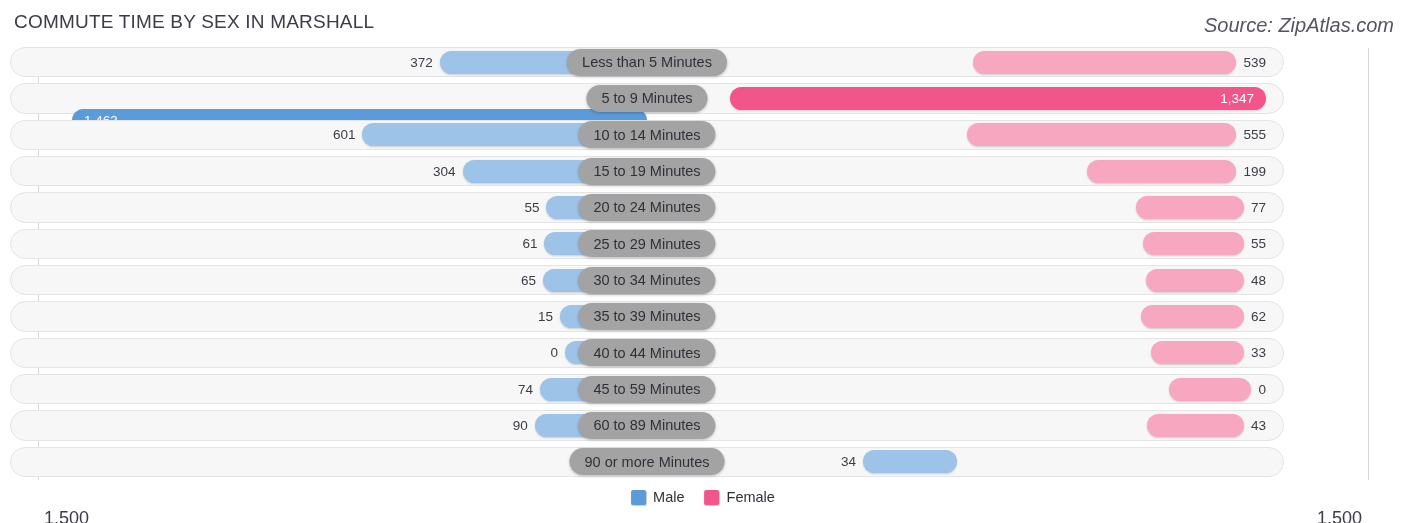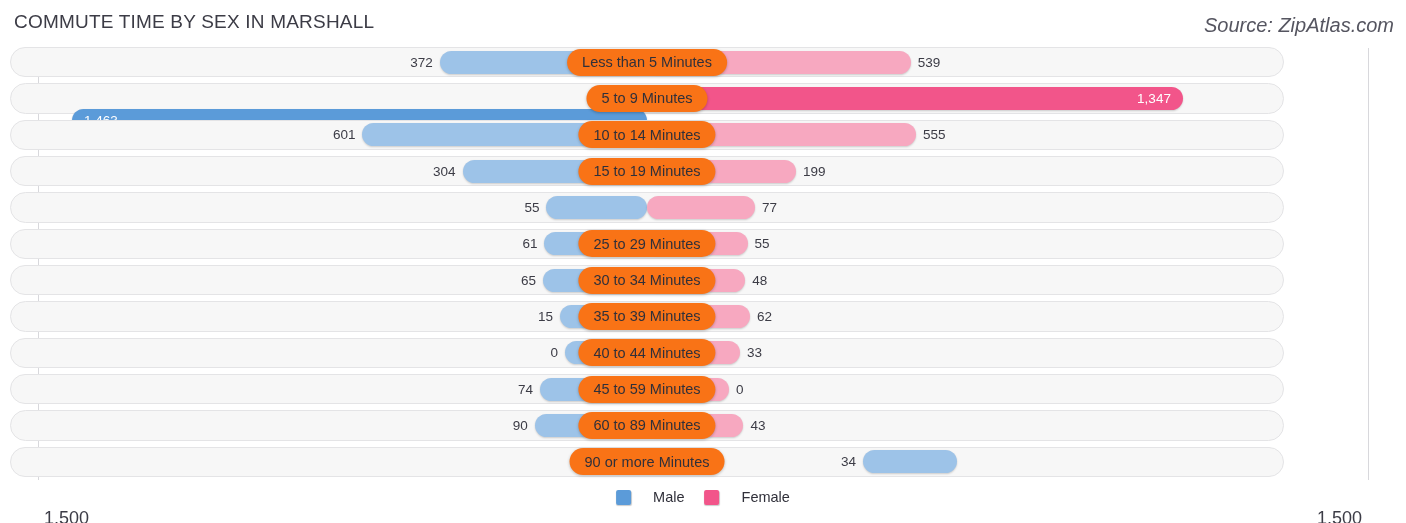--- a/index.html
+++ b/index.html
@@ -122,7 +122,7 @@
     left: 50%;
     transform: translateX(-50%);
     z-index: 5;
-    background: #f97316;
+    background: #a3a3a3;
     border-radius: 15px;
     height: 27px;
     padding: 0 15px;

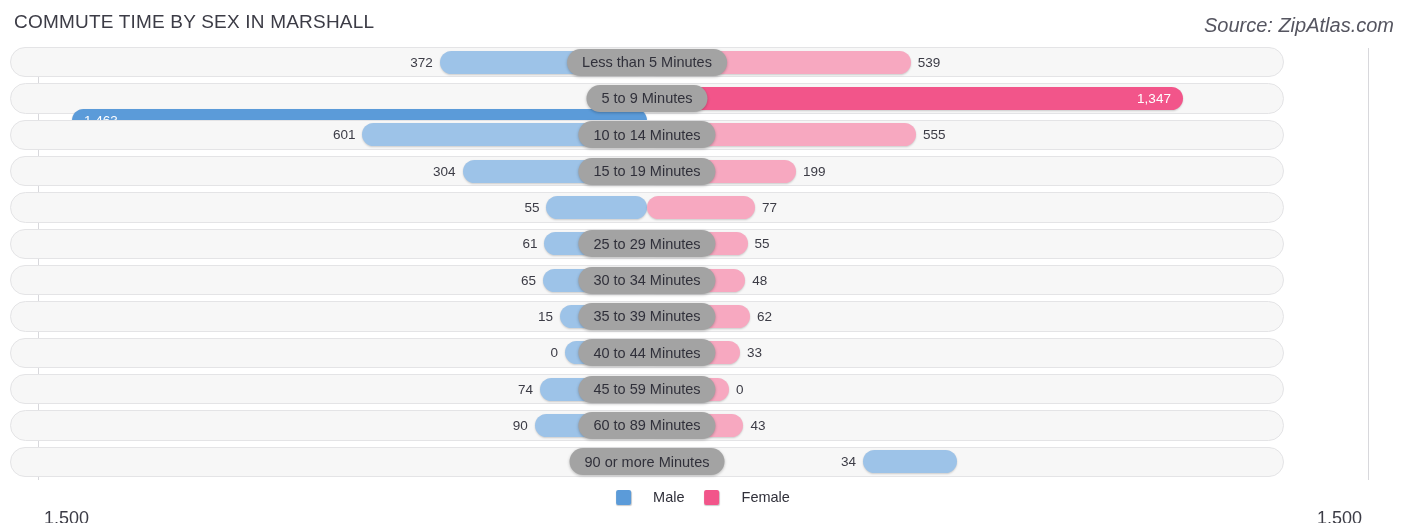--- a/index.html
+++ b/index.html
@@ -92,7 +92,7 @@
     height: 100%;
     display: flex;
     align-items: center;
-    justify-content: flex-start;
+    justify-content: flex-end;
   }
 
   .bar {

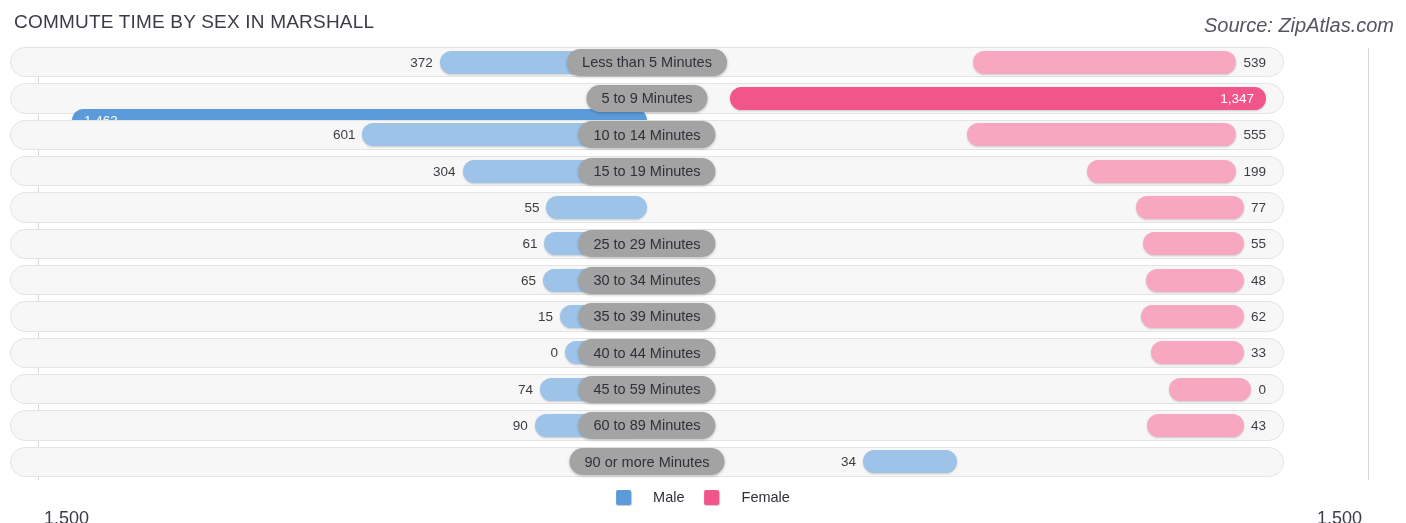--- a/index.html
+++ b/index.html
@@ -252,6 +252,7 @@
               <div class="bar bar-right" style="width: 107.947px; background: rgb(247, 168, 192);"></div>
               <span class="val val-right">77</span>
             </div>
+            <div class="cat-pill">20 to 24 Minutes</div>
           </div>
         </div>
         <div class="row">

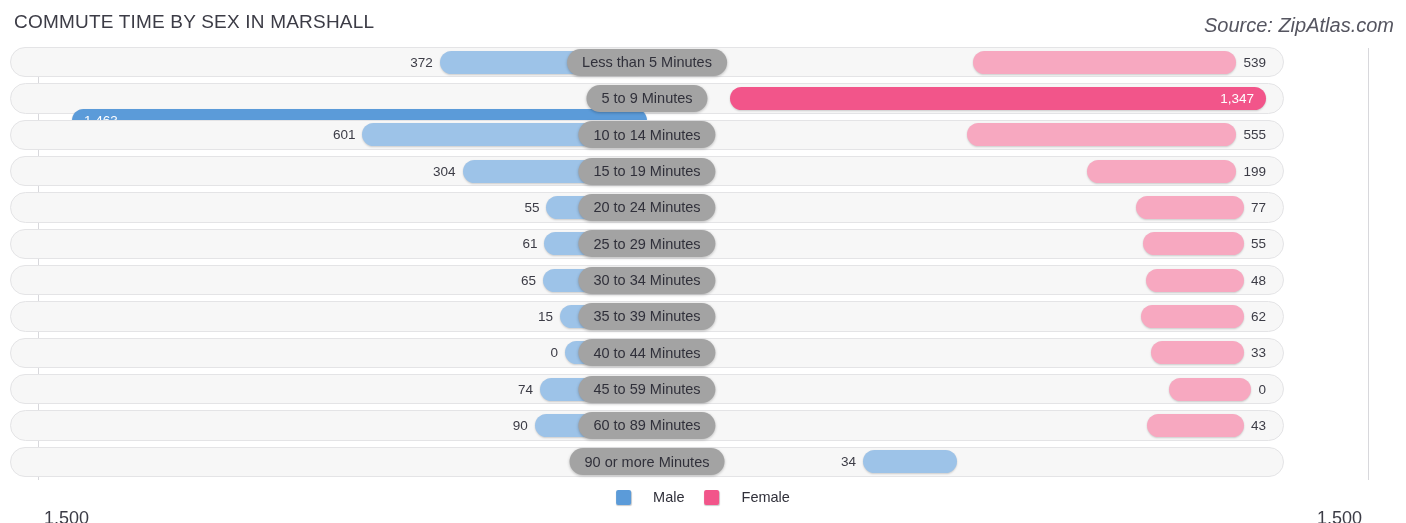--- a/index.html
+++ b/index.html
@@ -161,7 +161,7 @@
     align-items: center;
     gap: 20px;
   }
-  .legend-item { display: flex; align-items: center; gap: 22px; text-align: right; }
+  .legend-item { display: flex; align-items: center; gap: 7px; text-align: right; }
   .legend-swatch {
     width: 15px; height: 15px;
     border-radius: 2px;

